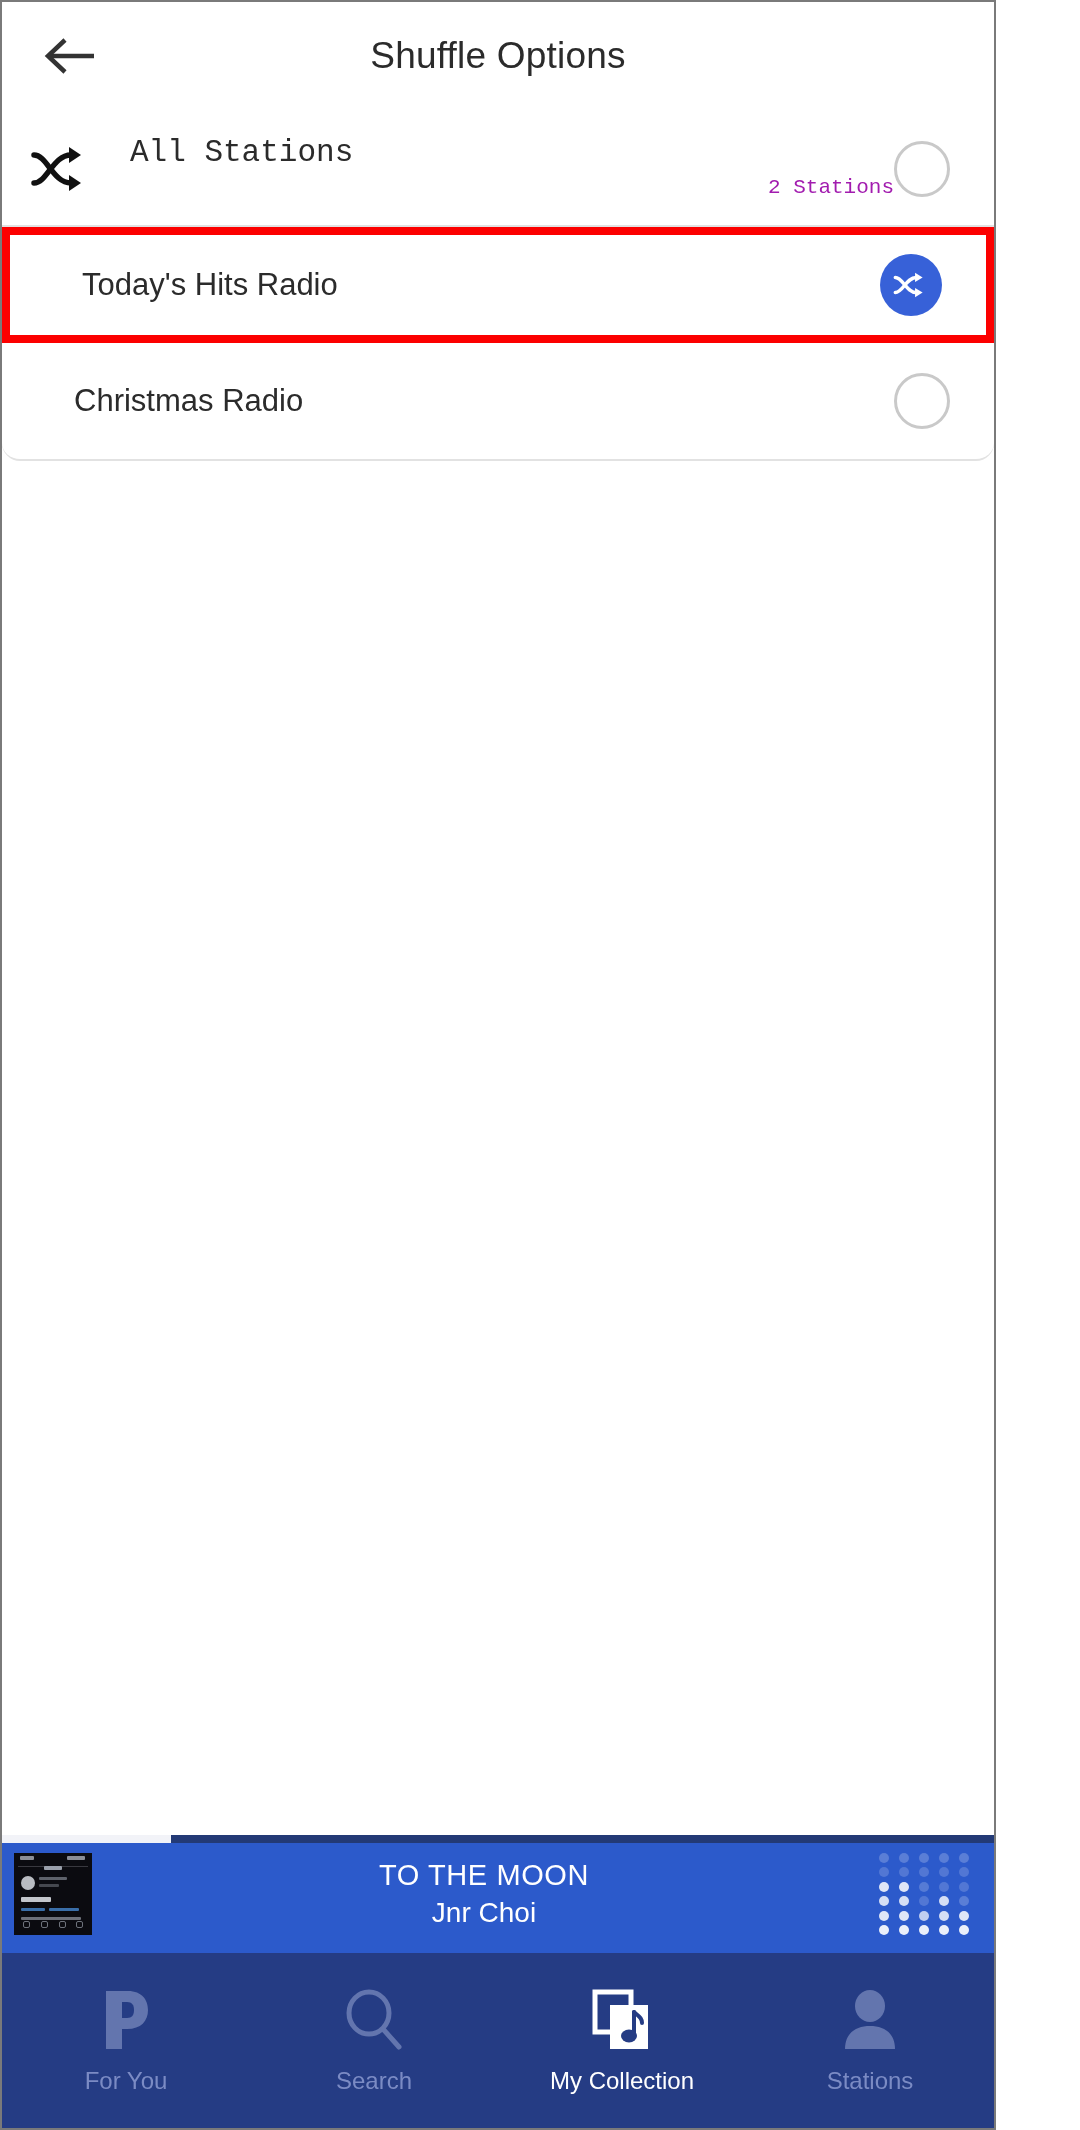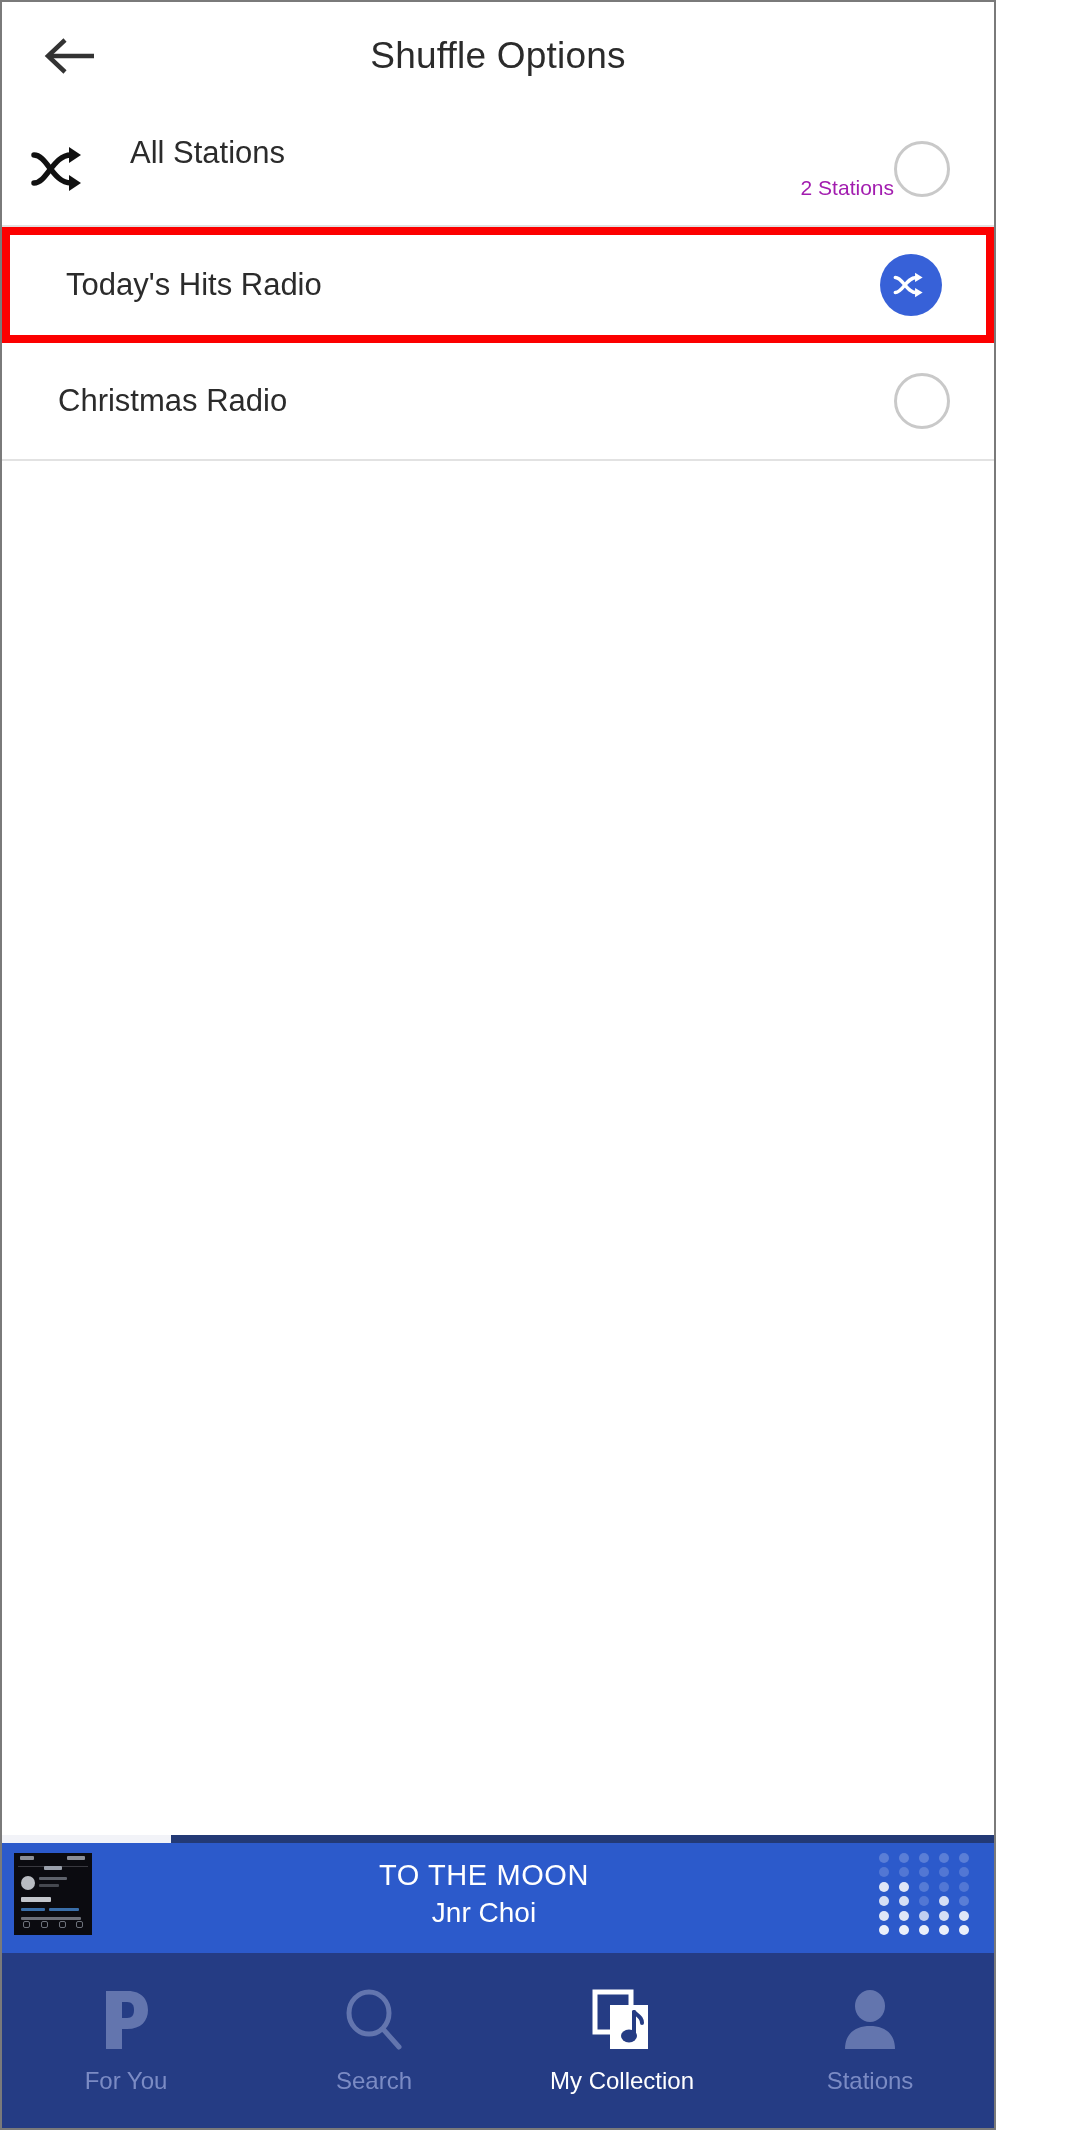--- a/index.html
+++ b/index.html
@@ -52,7 +52,7 @@
     border-bottom:2px solid #e2e2e2;
     padding:0 44px 0 0;
   }
-  .row.tall { height:115px; }
+  .row.tall { height:115px;font-family:Liberation Mono, monospace; }
   .row-icon {
     width:120px;
     display:flex; align-items:center; justify-content:center;

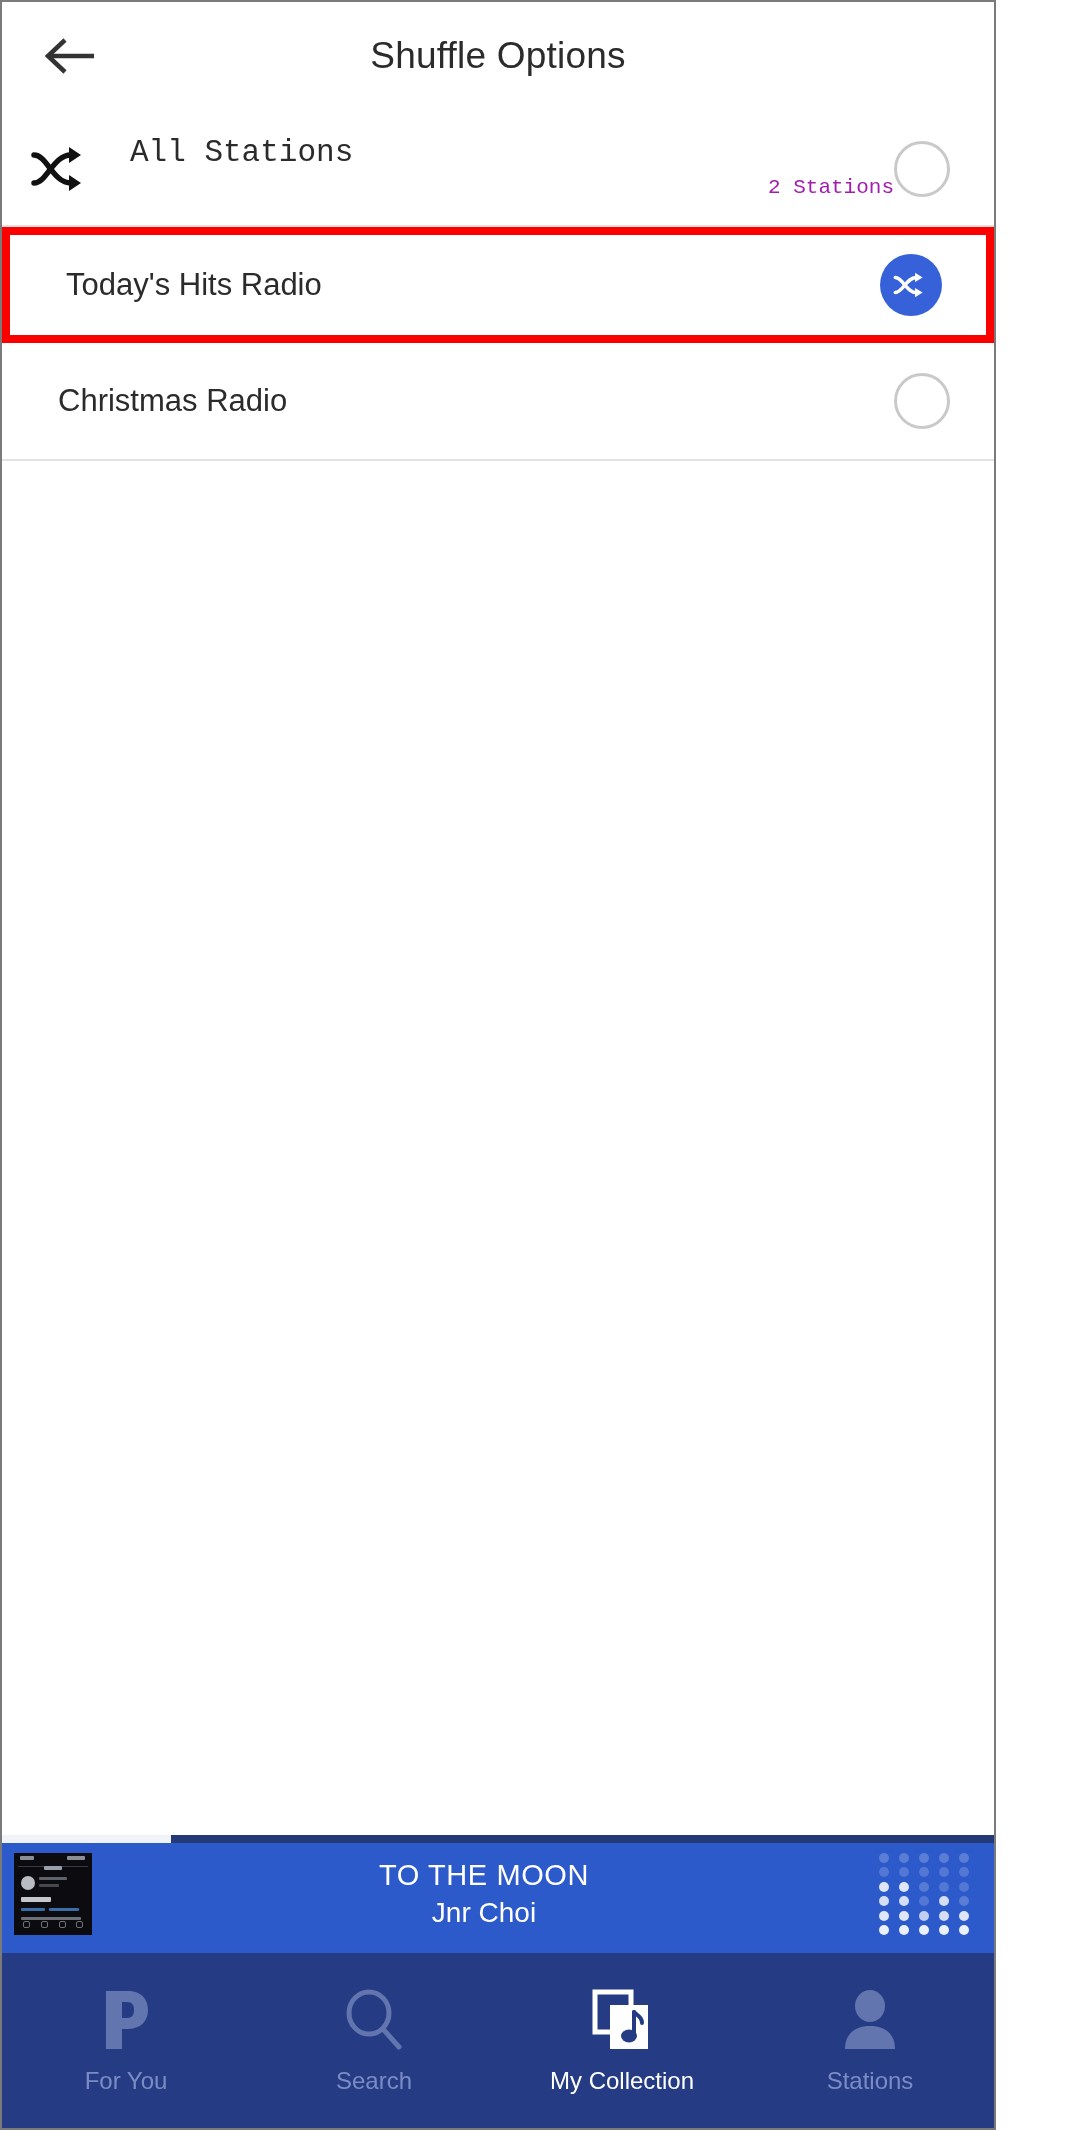--- a/index.html
+++ b/index.html
@@ -75,7 +75,7 @@
     margin-top:3px;
     text-align:right;
   }
-  .row-noicon .row-texts { padding-left:56px; }
+  .row-noicon .row-texts { padding-left:72px; }
   .radio-empty {
     width:56px; height:56px;
     border:3px solid #c9c9c9;

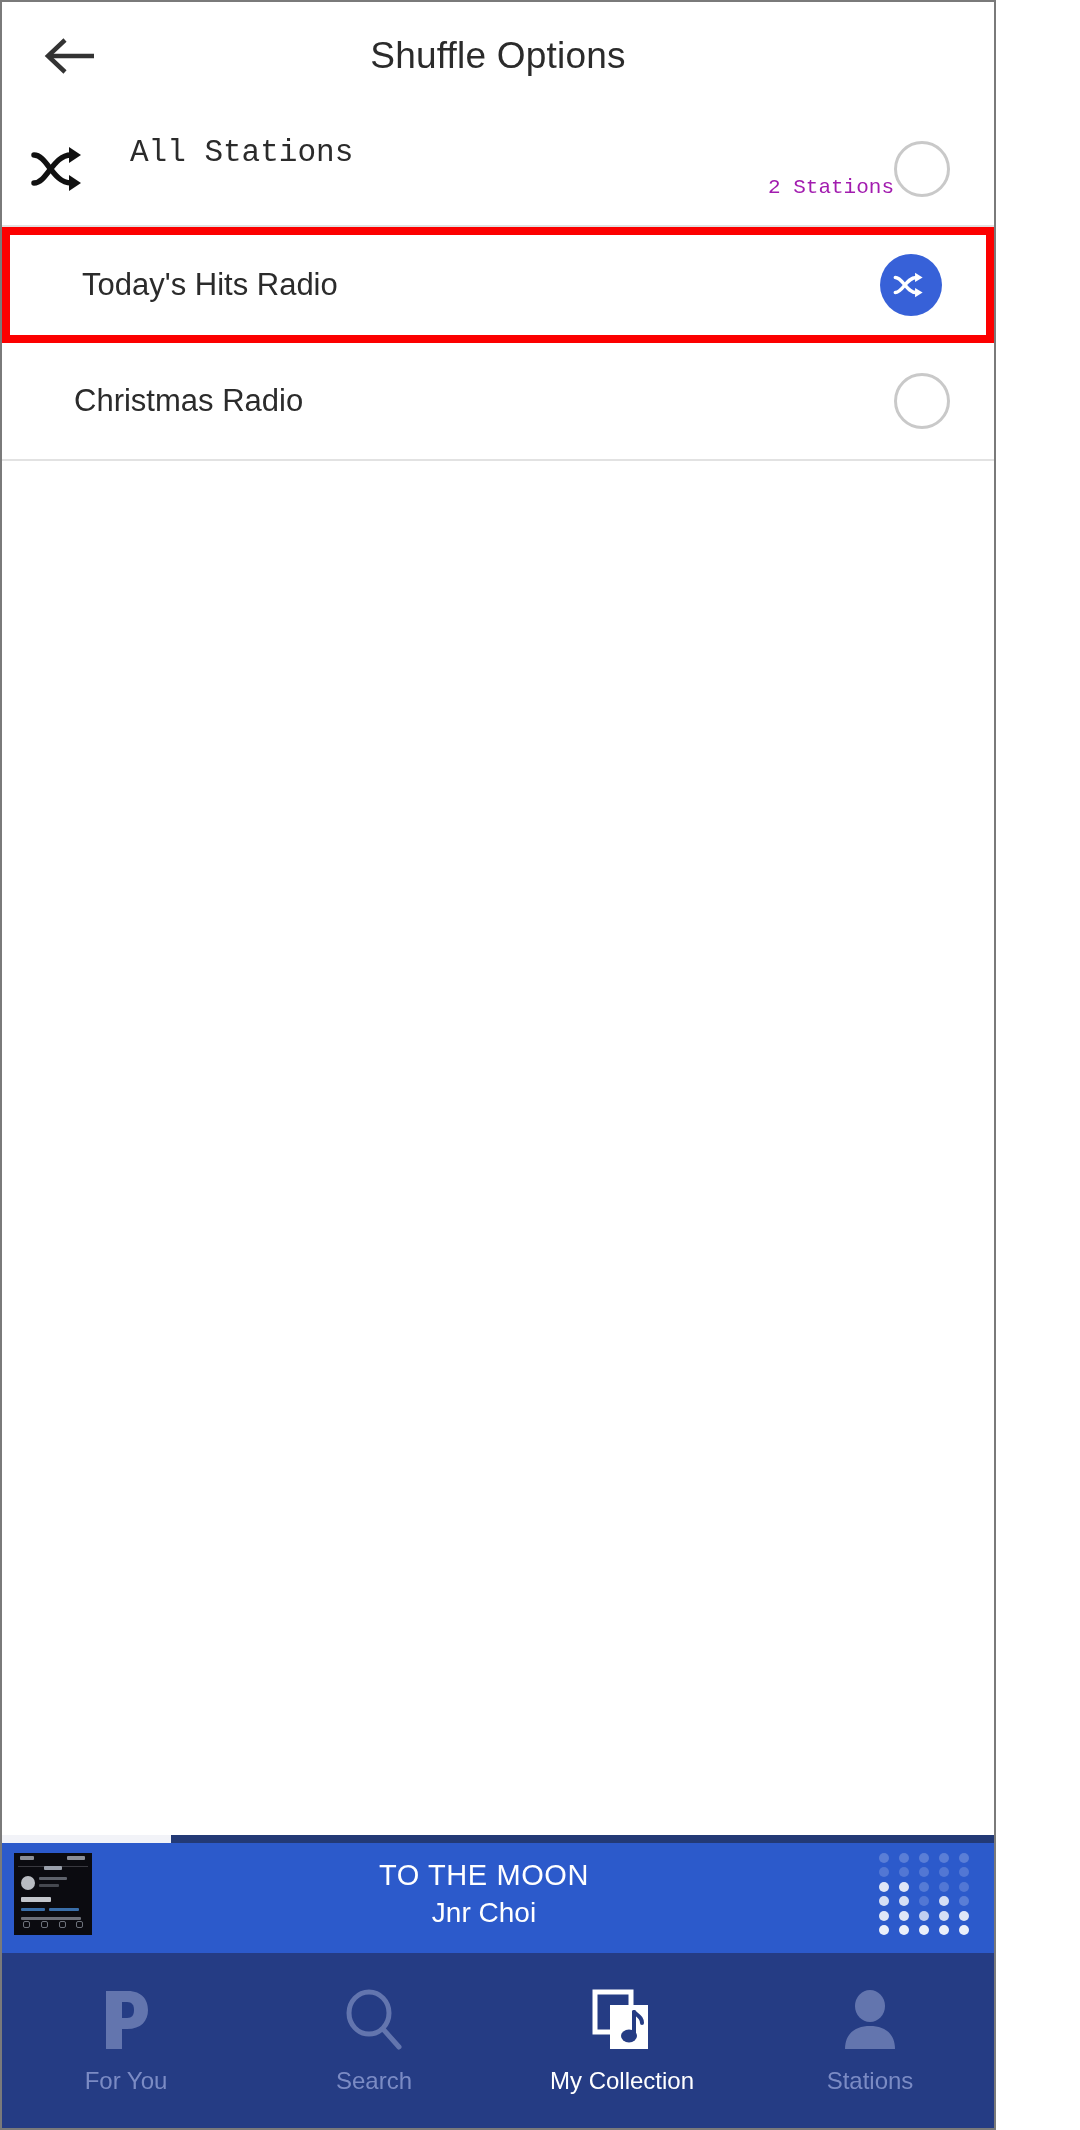--- a/index.html
+++ b/index.html
@@ -247,7 +247,7 @@
       </div>
     </div>
 
-    <div class="row row-noicon" style="height:118px;">
+    <div class="row row-noicon" style="height:118px;border-radius:18px;">
       <div class="row-texts">
         <div class="row-title">Christmas Radio</div>
       </div>

